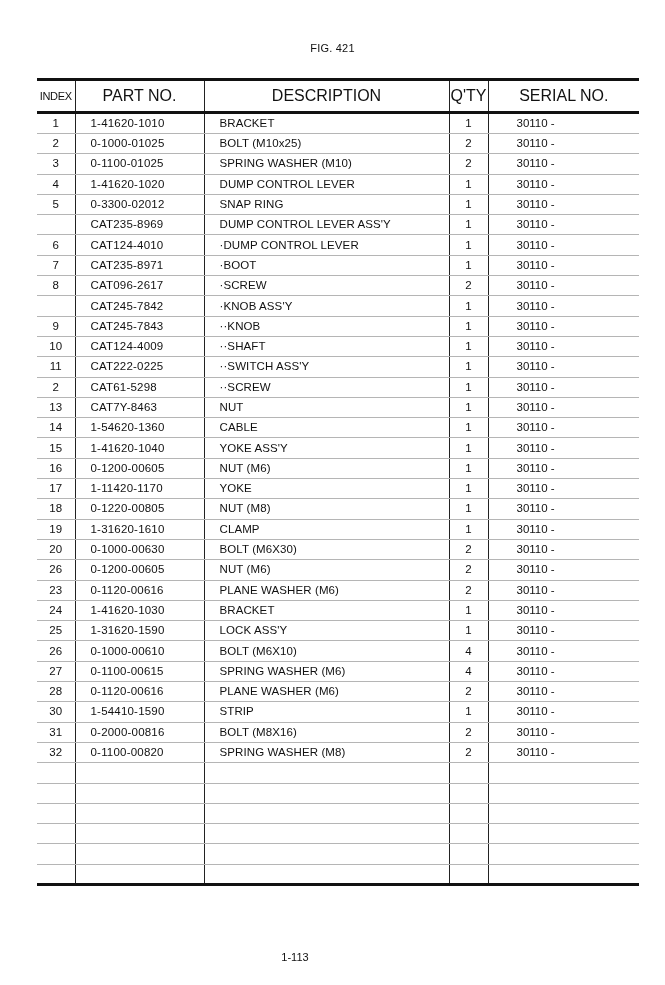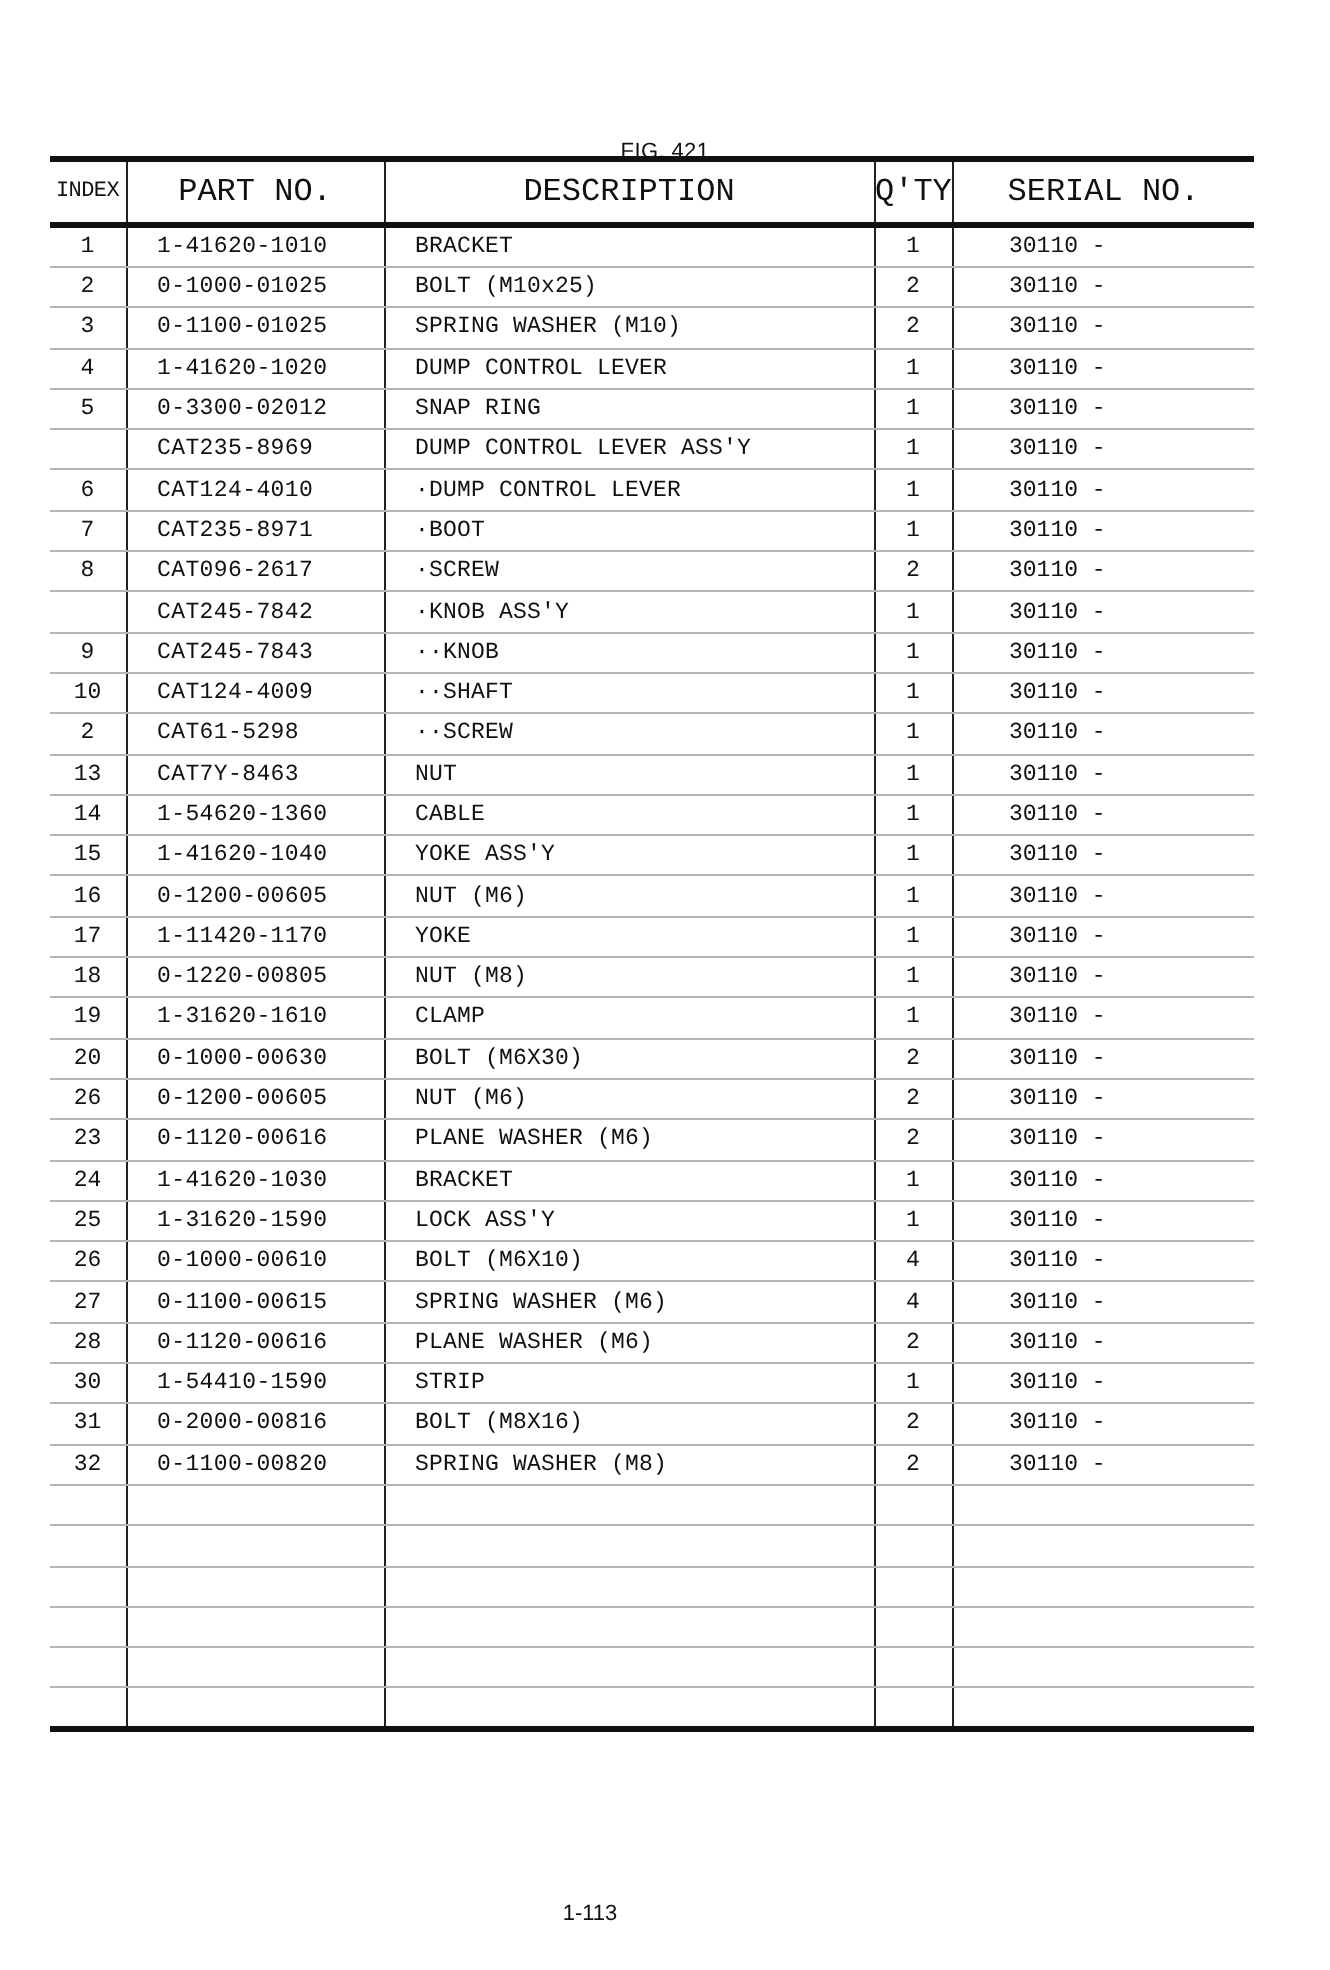--- a/index.html
+++ b/index.html
@@ -4,7 +4,7 @@
   <style>
     html, body { margin: 0; padding: 0; background: #ffffff; }
     body { width: 665px; height: 985px; position: relative; font-family: "Liberation Sans", "DejaVu Sans", sans-serif; color: #111; }
-    .fig-title { position: absolute; top: 42px; left: 0; width: 665px; text-align: center; font-size: 11px; letter-spacing: 0.2px; margin-top: 28px; }
+    .fig-title { position: absolute; top: 42px; left: 0; width: 665px; text-align: center; font-size: 11px; letter-spacing: 0.2px; }
     .parts-table { position: absolute; left: 25px; top: 78px; width: 602px; border-collapse: collapse; table-layout: fixed; font-size: 11.5px; font-family: Liberation Mono, monospace; }
     .parts-table col.c-index { width: 38px; }
     .parts-table col.c-part { width: 129px; }

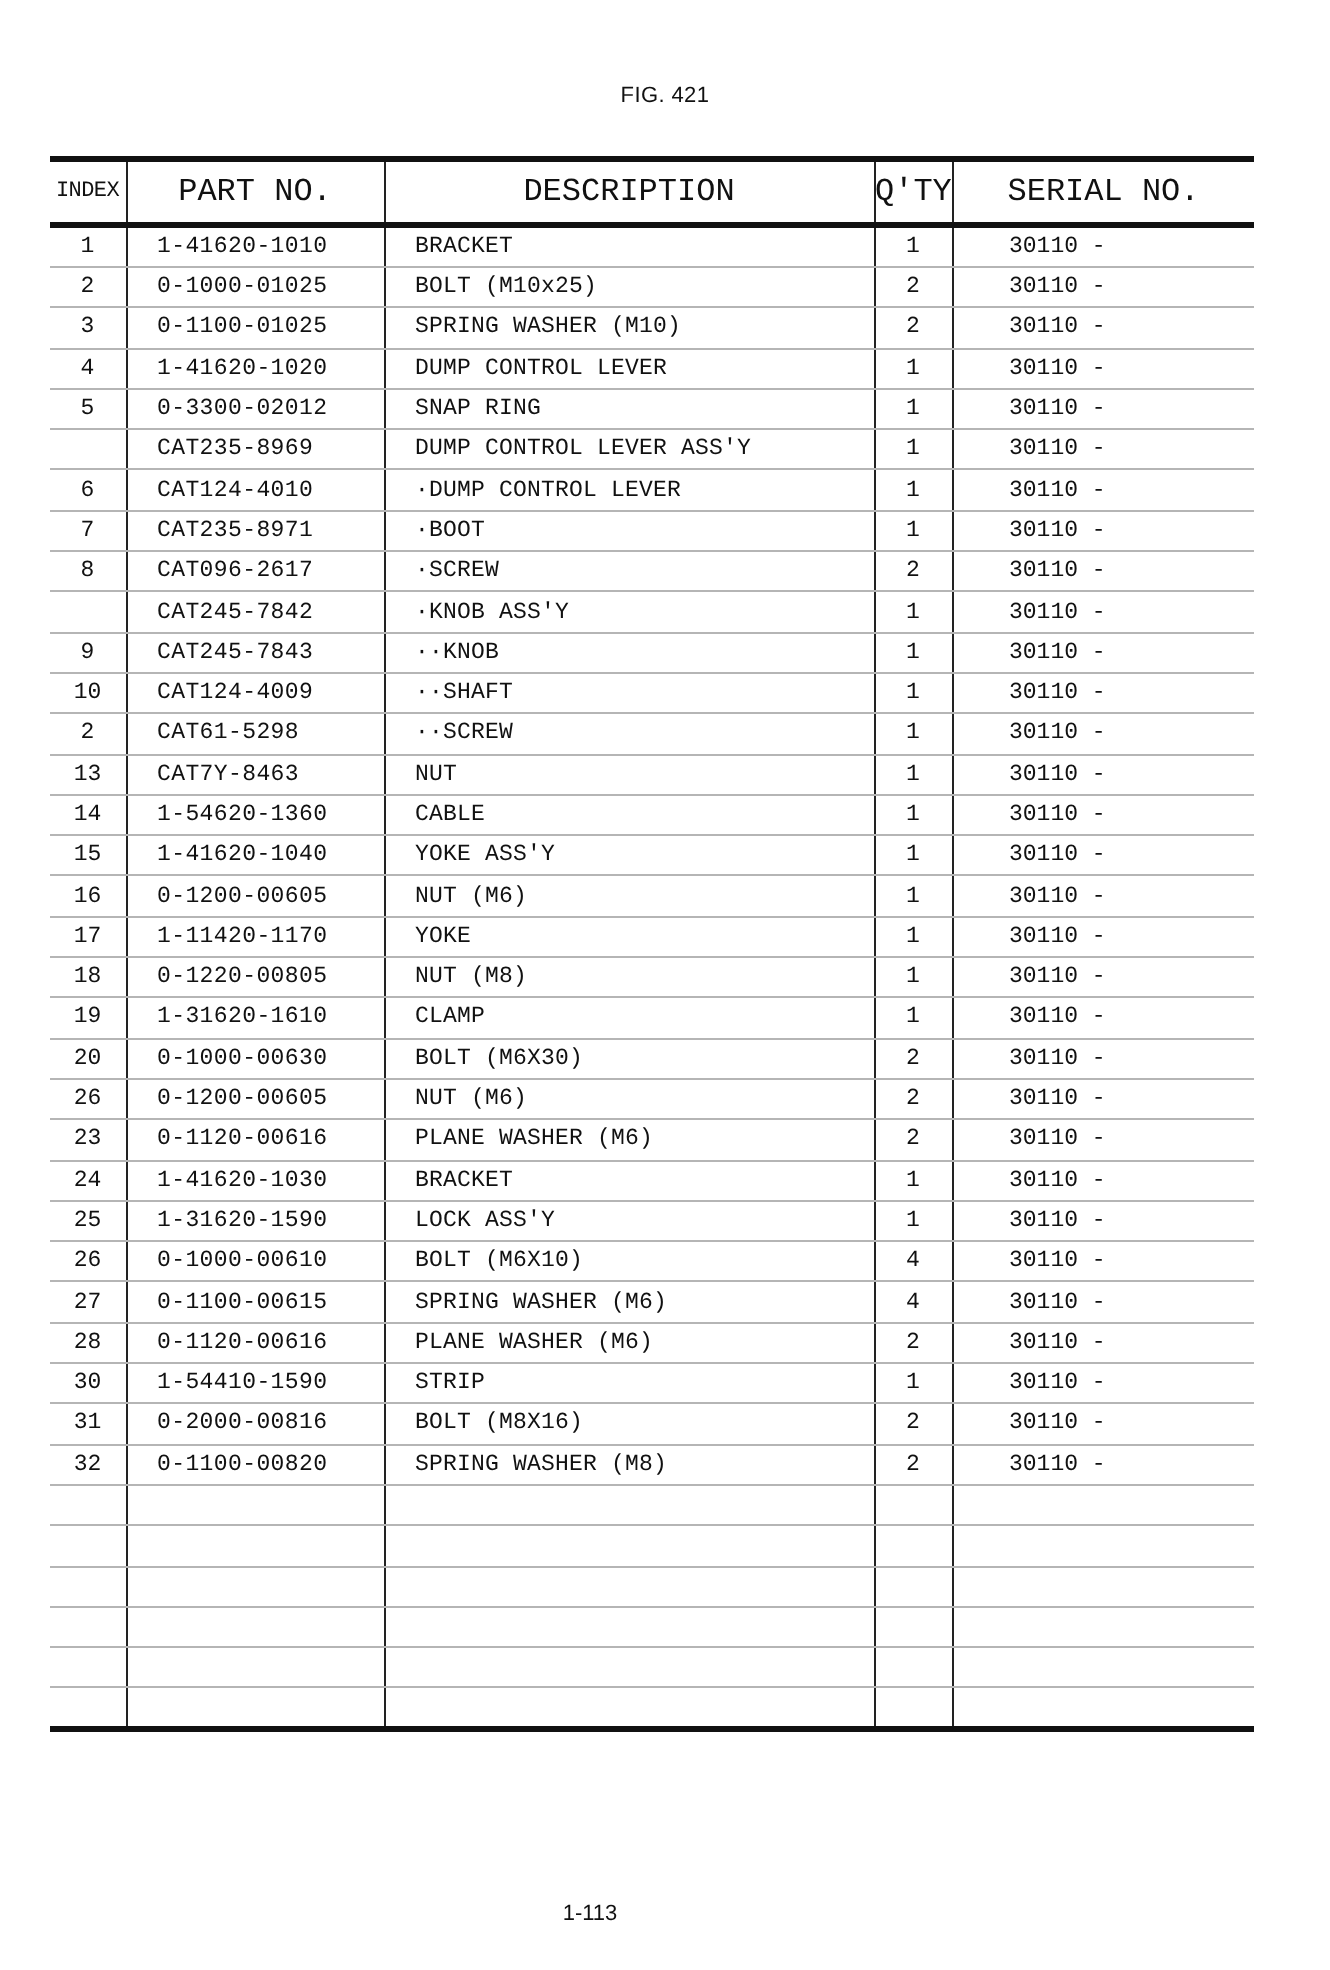--- a/index.html
+++ b/index.html
@@ -5,7 +5,7 @@
     html, body { margin: 0; padding: 0; background: #ffffff; }
     body { width: 665px; height: 985px; position: relative; font-family: "Liberation Sans", "DejaVu Sans", sans-serif; color: #111; }
     .fig-title { position: absolute; top: 42px; left: 0; width: 665px; text-align: center; font-size: 11px; letter-spacing: 0.2px; }
-    .parts-table { position: absolute; left: 25px; top: 78px; width: 602px; border-collapse: collapse; table-layout: fixed; font-size: 11.5px; font-family: Liberation Mono, monospace; }
+    .parts-table { position: absolute; left: 37px; top: 78px; width: 602px; border-collapse: collapse; table-layout: fixed; font-size: 11.5px; }
     .parts-table col.c-index { width: 38px; }
     .parts-table col.c-part { width: 129px; }
     .parts-table col.c-desc { width: 245px; }

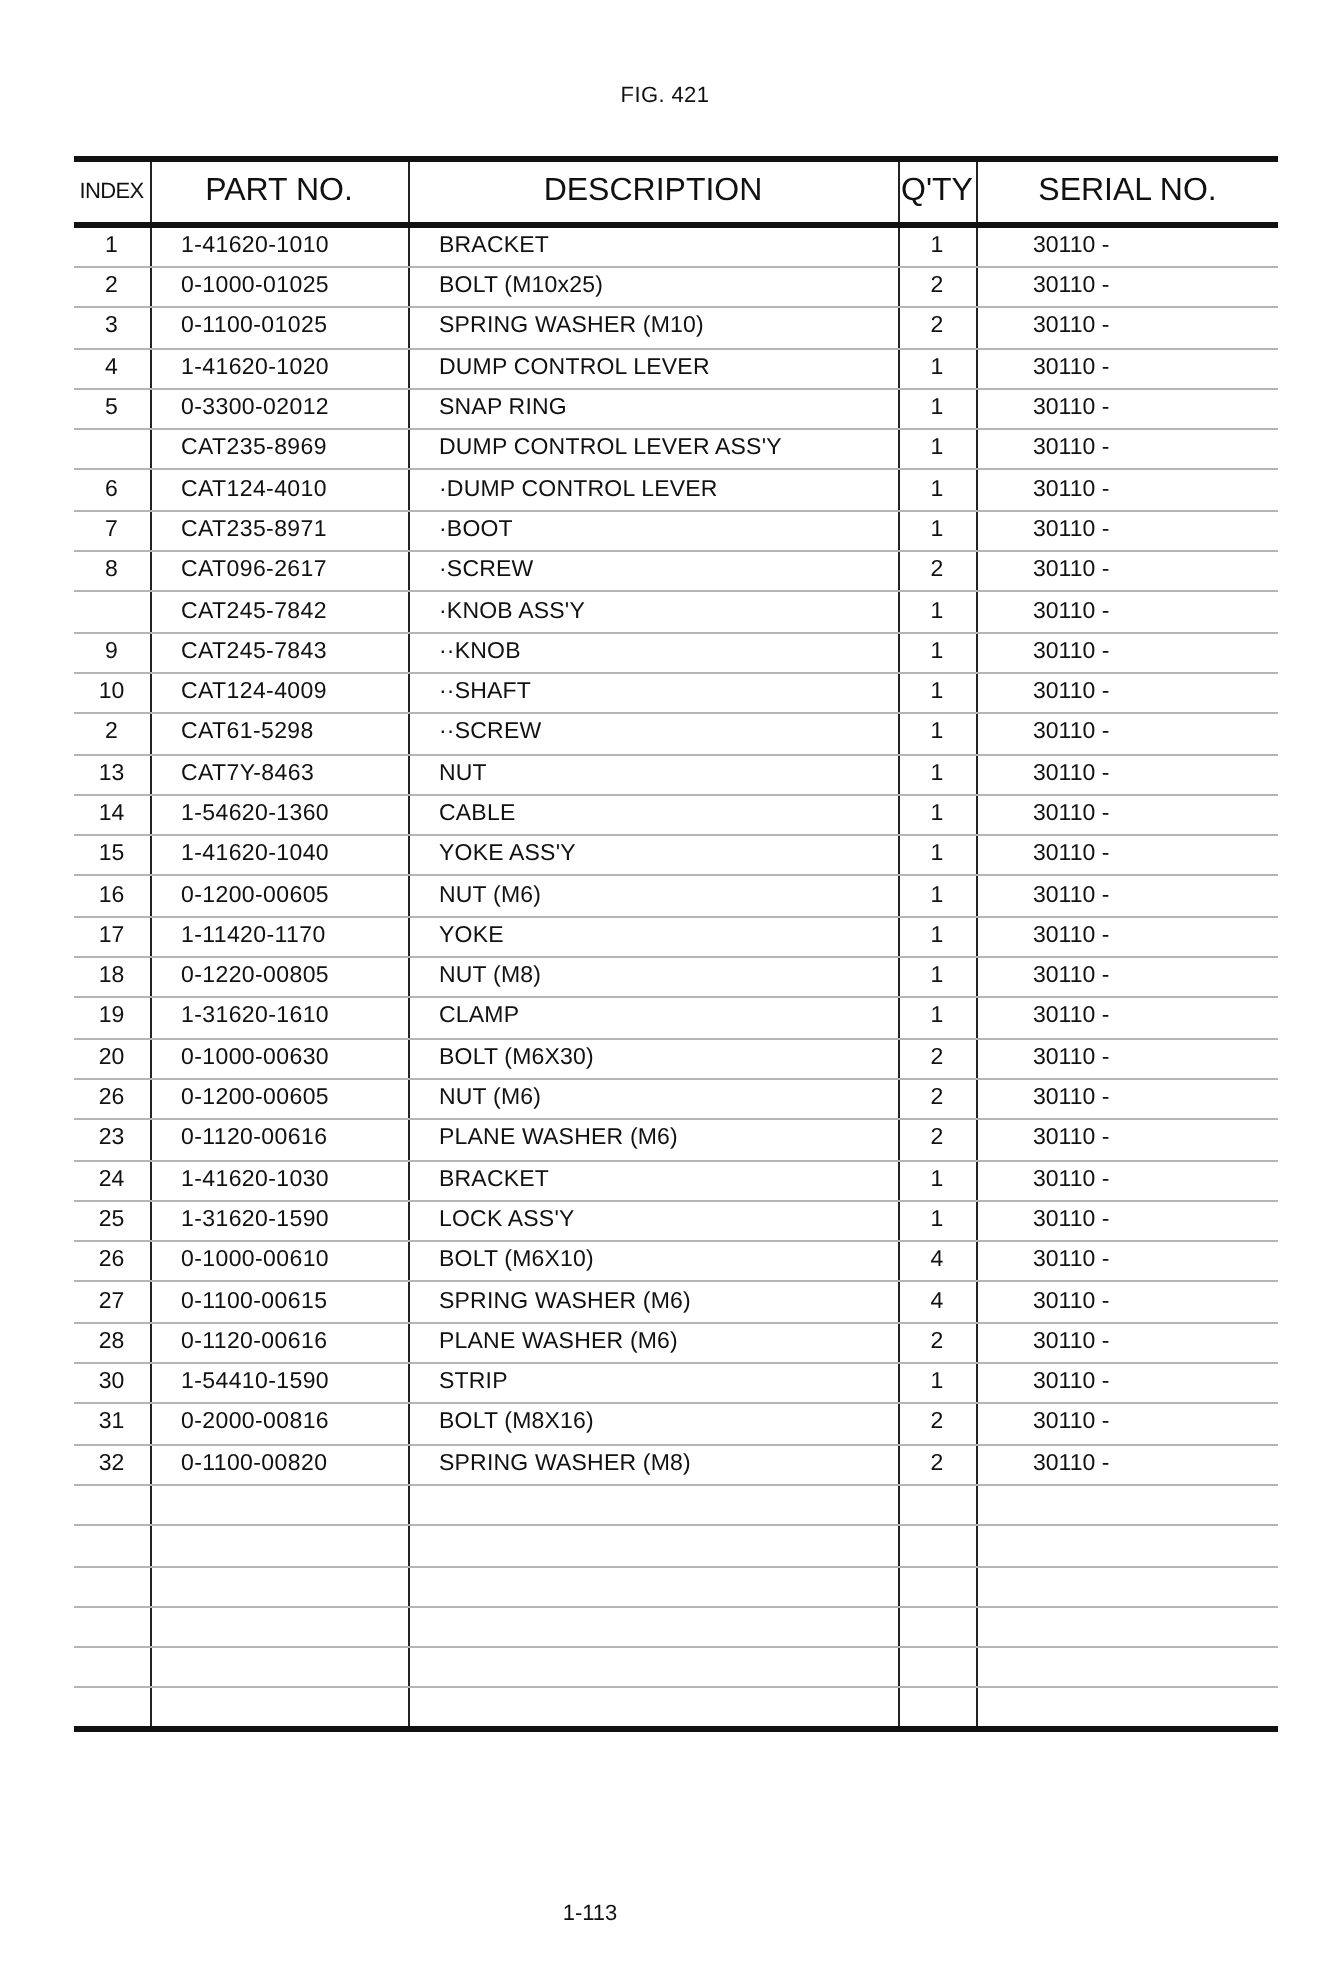--- a/index.html
+++ b/index.html
@@ -133,6 +133,13 @@
         <td class="t-serial">30110 -</td>
       </tr>
       <tr>
+        <td class="vr t-index">11</td>
+        <td class="vr t-part">CAT222-0225</td>
+        <td class="vr t-desc">··SWITCH ASS'Y</td>
+        <td class="vr t-qty">1</td>
+        <td class="t-serial">30110 -</td>
+      </tr>
+      <tr>
         <td class="vr t-index">2</td>
         <td class="vr t-part">CAT61-5298</td>
         <td class="vr t-desc">··SCREW</td>

